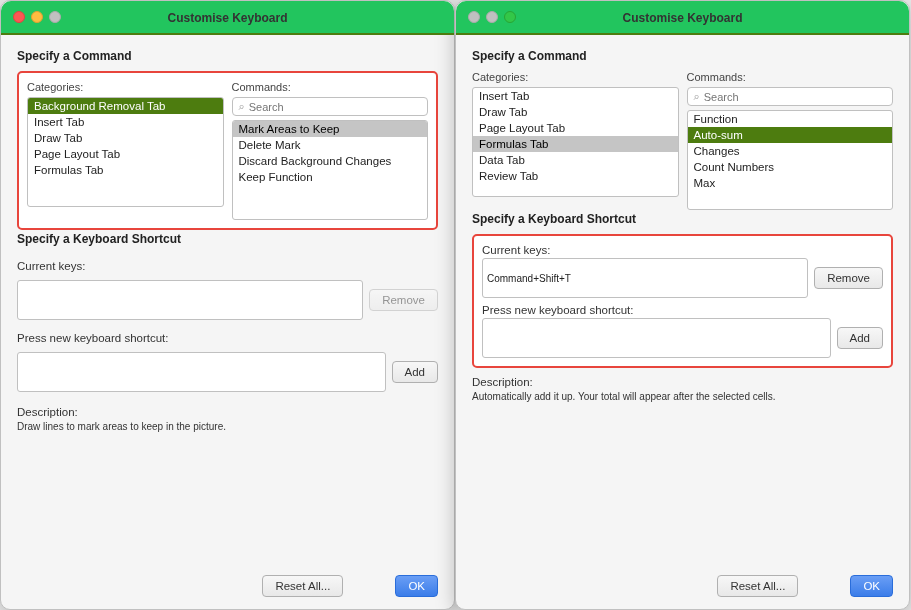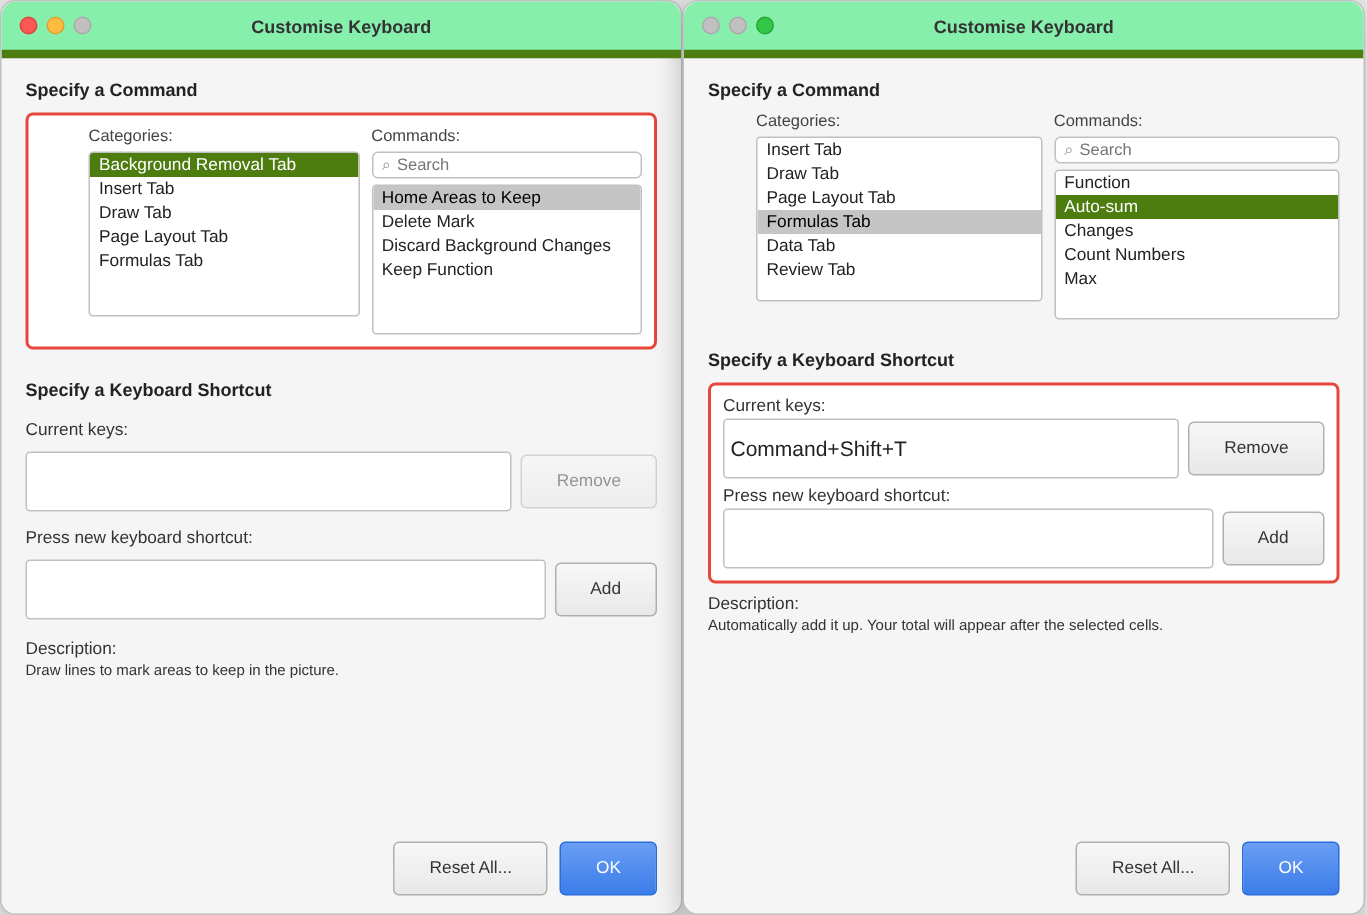--- a/index.html
+++ b/index.html
@@ -30,9 +30,9 @@
       justify-content: center;
       padding: 10px 12px 8px;
       position: relative;
-      background: #86efac;
+      background: #22c55e;
       border-radius: 10px 10px 0 0;
-      border-bottom: 6px solid #4d7c0f;
+      border-bottom: 2px solid #4d7c0f;
       min-height: 32px;
     }
 

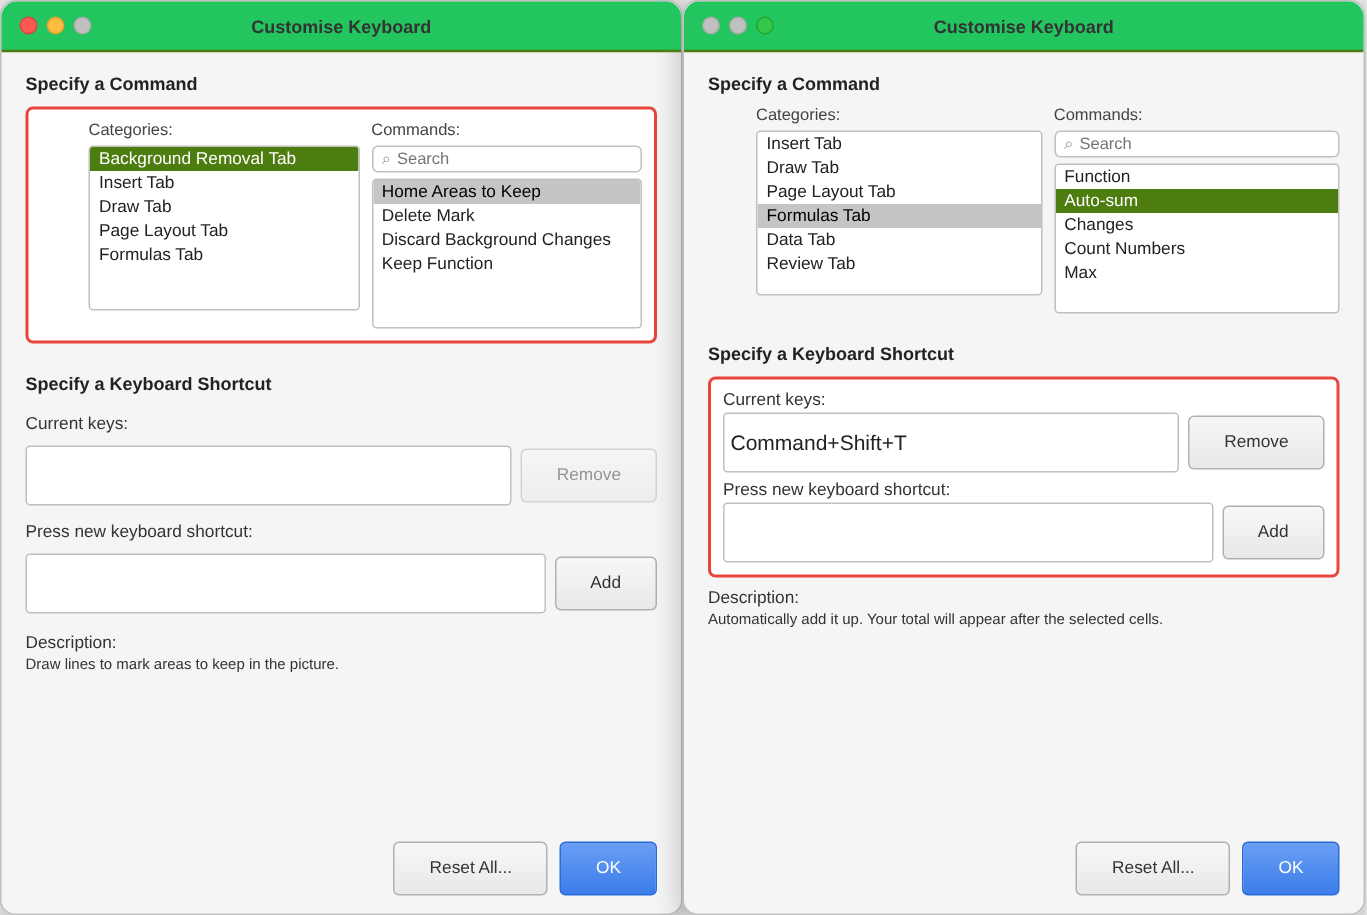--- a/index.html
+++ b/index.html
@@ -66,7 +66,7 @@
       flex: 1;
       display: flex;
       flex-direction: column;
-      gap: 20px;
+      gap: 2px;
     }
 
     .section-title {

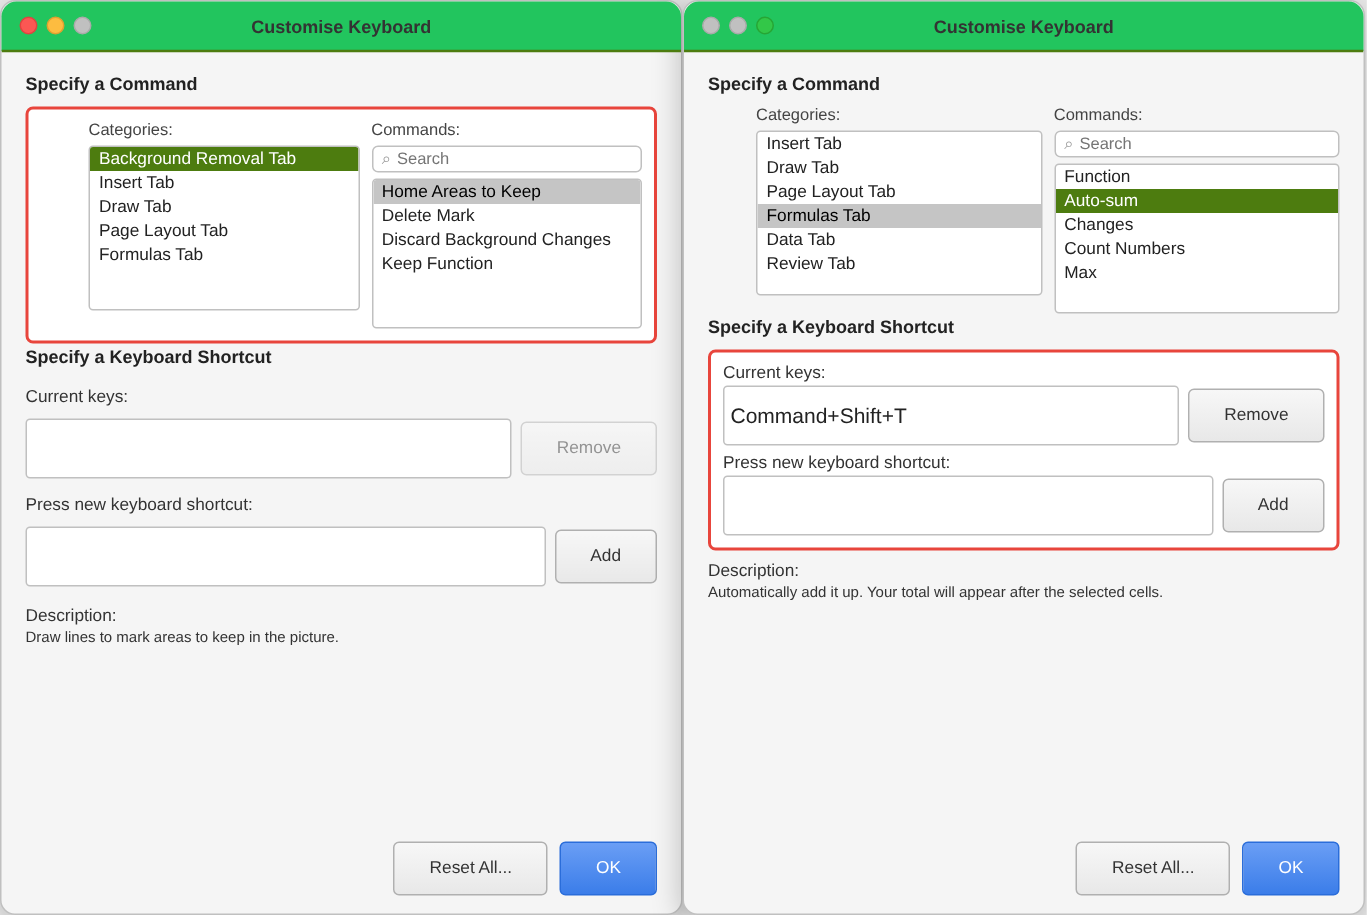--- a/index.html
+++ b/index.html
@@ -87,7 +87,6 @@
       display: grid;
       grid-template-columns: 1fr 1fr;
       gap: 8px;
-      margin-left: 32px;
     }
 
     .col-label {

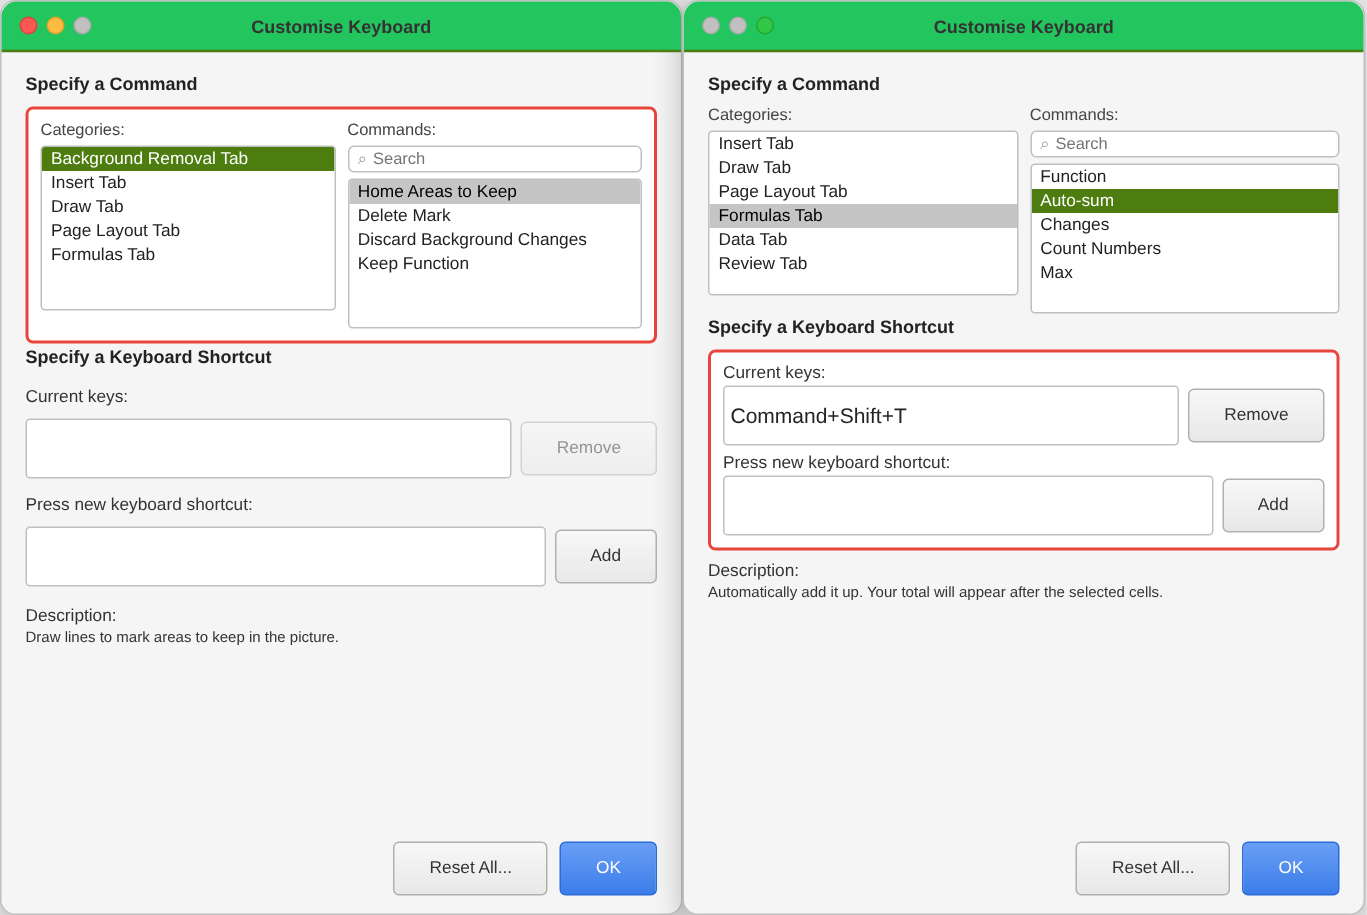--- a/index.html
+++ b/index.html
@@ -277,7 +277,7 @@
               <input type="text" placeholder="Search" style="">
             </div>
             <div class="commands-list">
-              <div class="list-item selected-gray">Home Areas to Keep</div>
+              <div class="list-item selected-gray">Mark Areas to Keep</div>
               <div class="list-item">Delete Mark</div>
               <div class="list-item">Discard Background Changes</div>
               <div class="list-item">Keep Function</div>

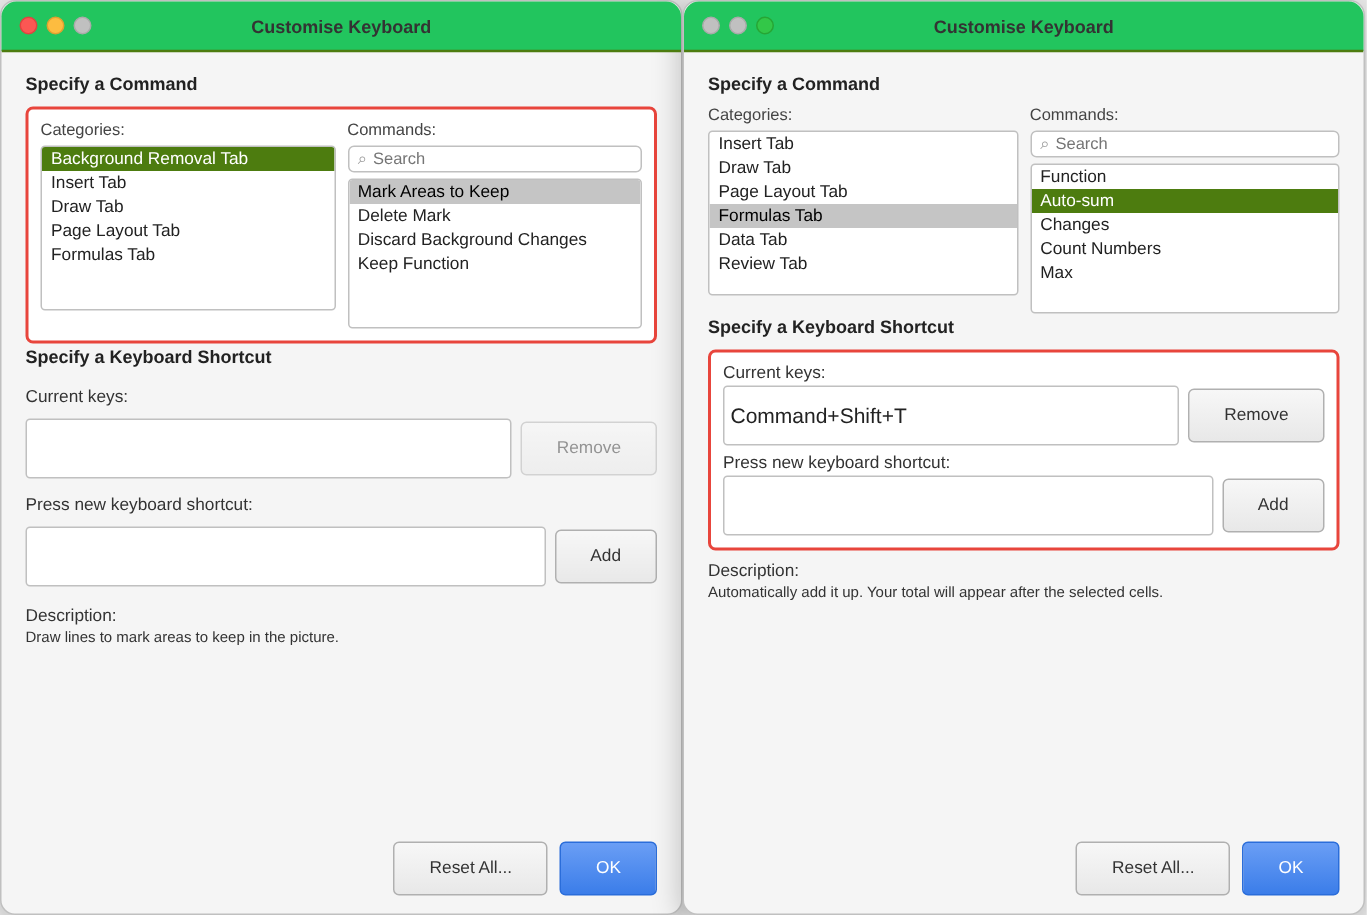--- a/index.html
+++ b/index.html
@@ -180,7 +180,7 @@
       border: 1px solid #c0c0c0;
       border-radius: 3px;
       background: #fff;
-      font-size: 14px;
+      font-size: 10px;
       padding: 0 4px;
       color: #222;
     }

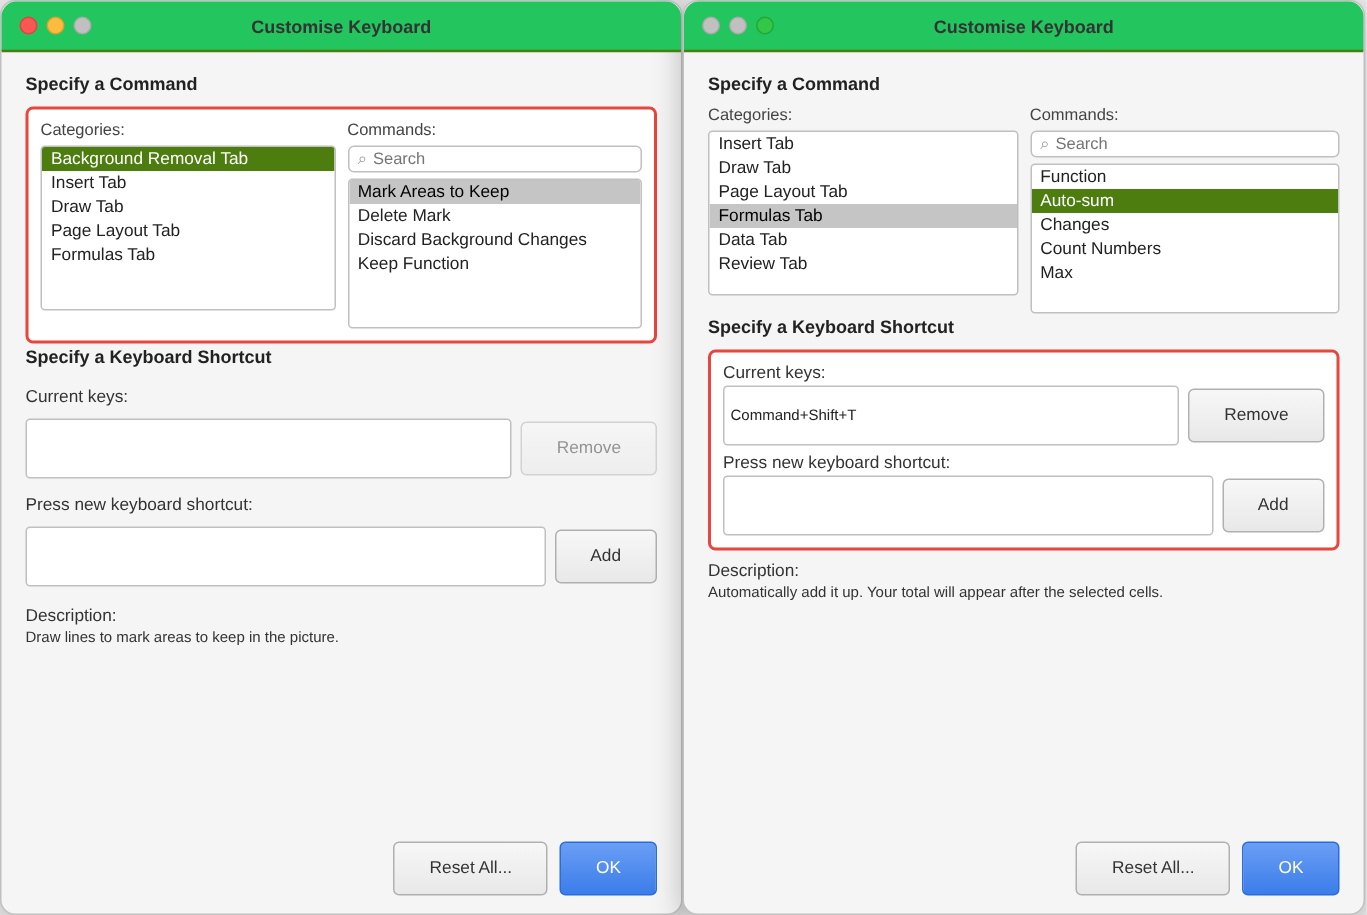--- a/index.html
+++ b/index.html
@@ -189,12 +189,12 @@
       background: linear-gradient(to bottom, #f7f7f7, #e8e8e8);
       border: 1px solid #b0b0b0;
       border-radius: 4px;
-      padding: 2px 23px;
+      padding: 2px 12px;
       font-size: 11.5px;
       cursor: pointer;
       color: #333;
       white-space: nowrap;
-      height: 36px;
+      height: 22px;
     }
 
     .btn:disabled {

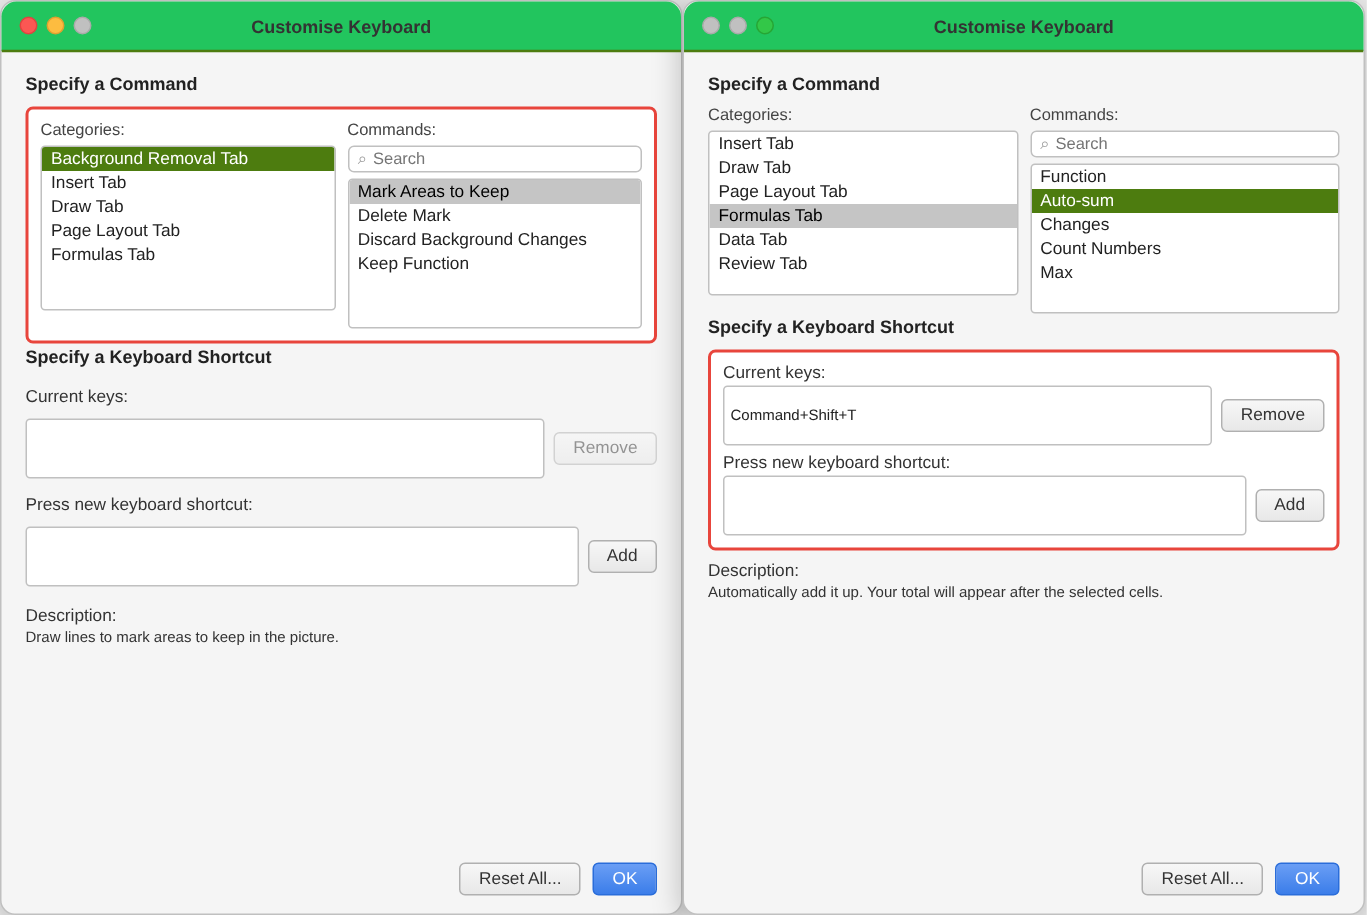--- a/index.html
+++ b/index.html
@@ -206,6 +206,7 @@
       background: linear-gradient(to bottom, #6a9ef5, #3b7de9);
       color: #fff;
       border-color: #2a6dda;
+      margin-left: 44px;
     }
 
     .description-text {

